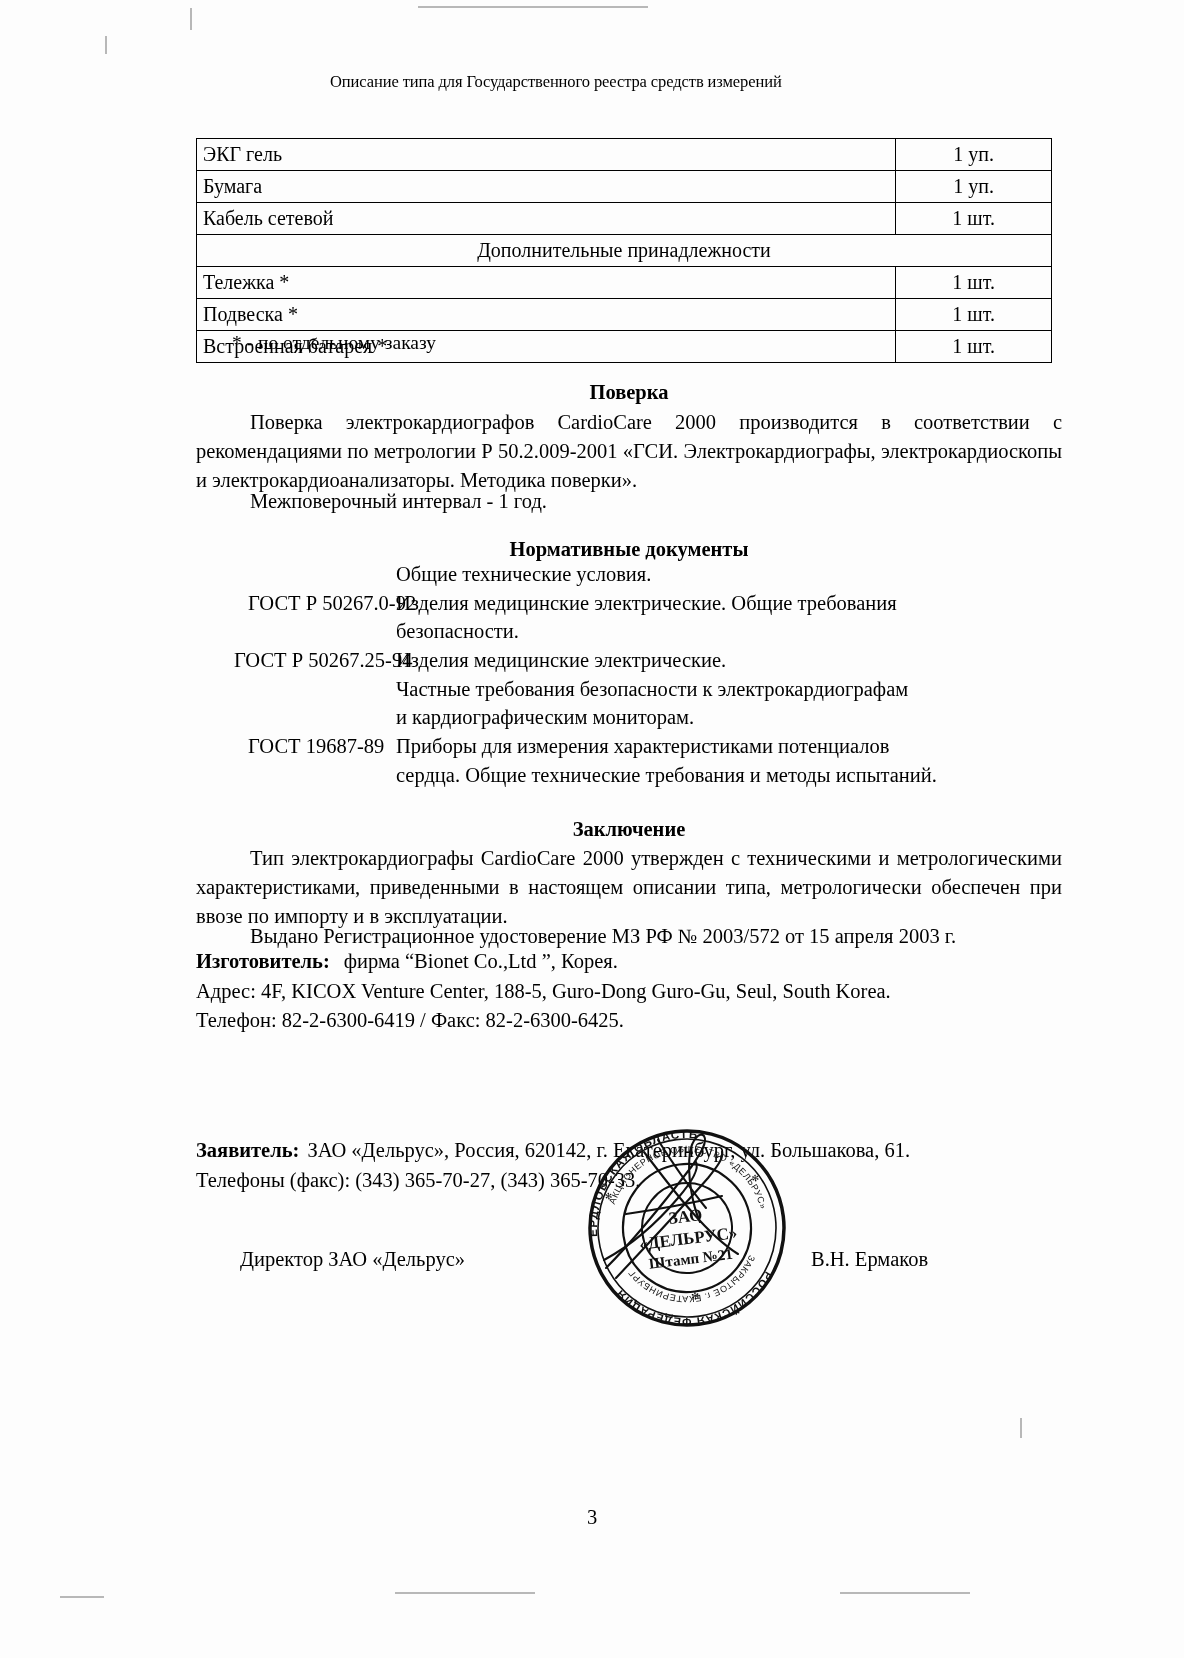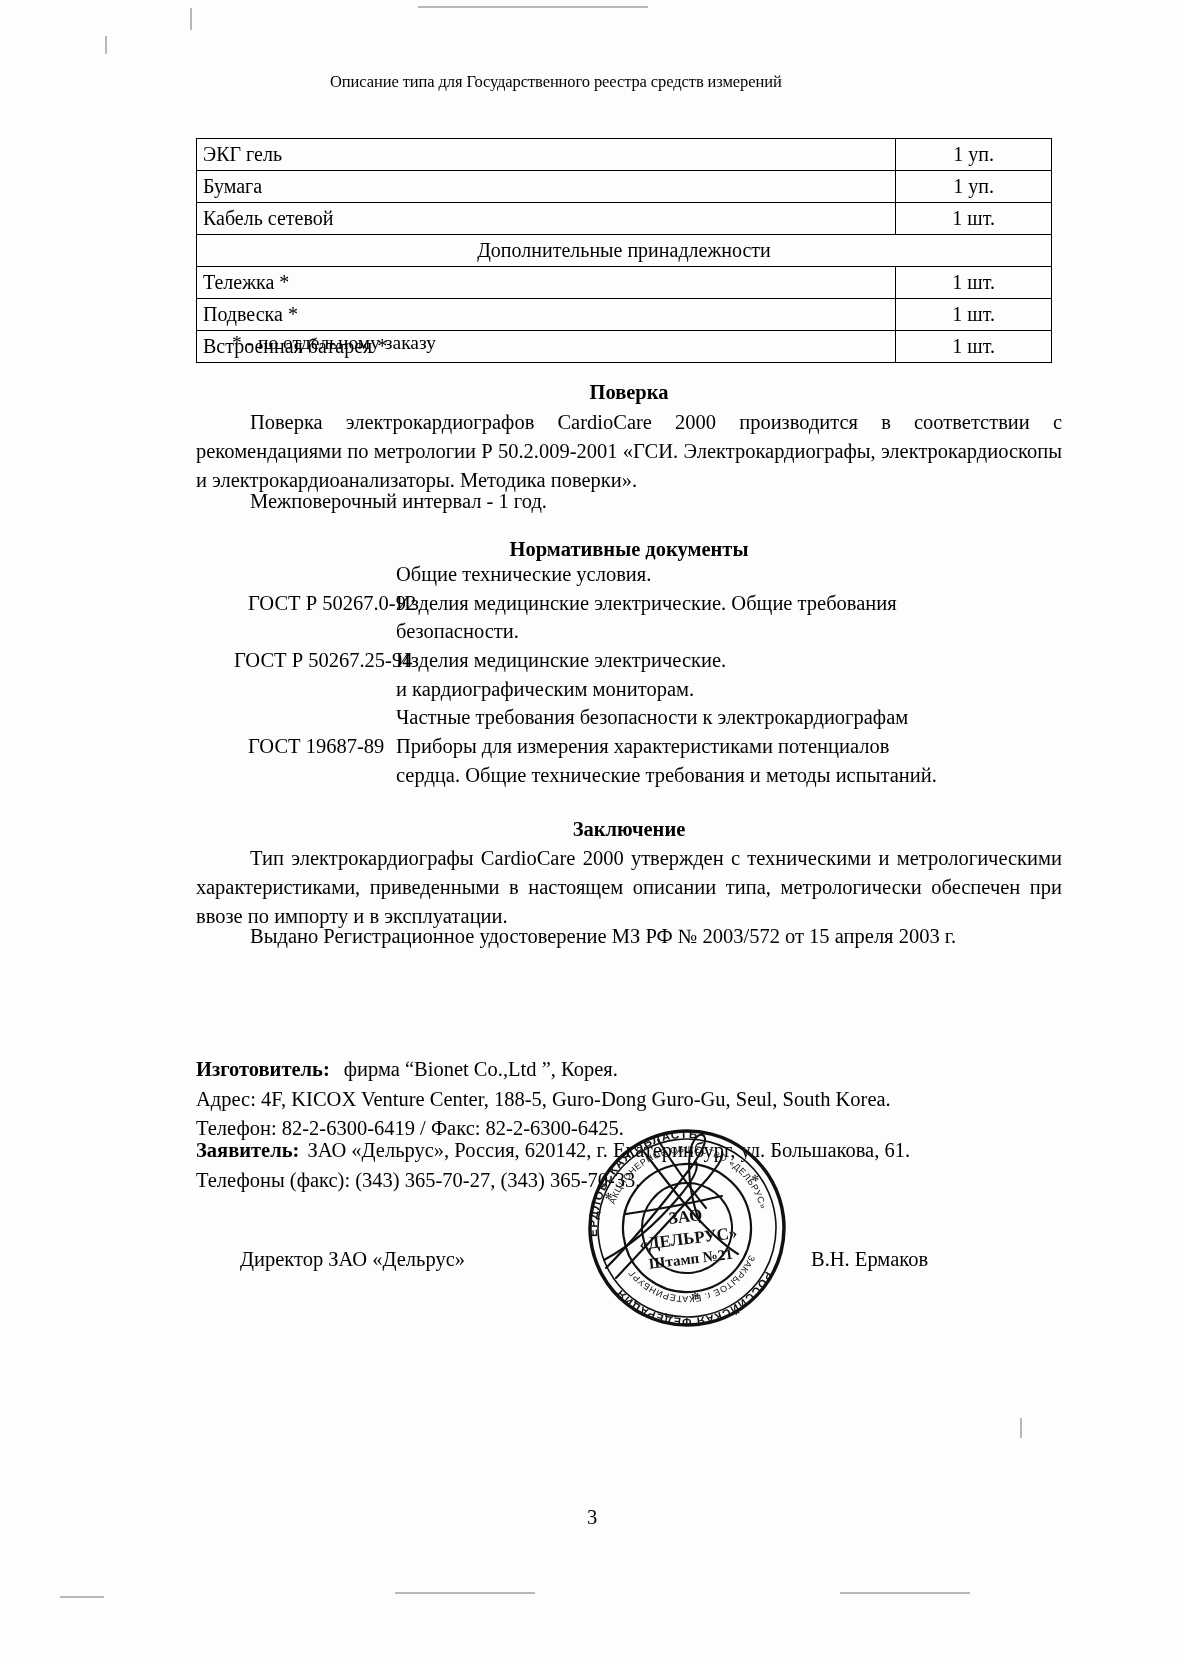--- a/index.html
+++ b/index.html
@@ -253,11 +253,11 @@
     </div>
     <div class="nd-row">
       <div class="nd-code"></div>
+      <div class="nd-text">Частные требования безопасности к электрокардиографам</div>
+    </div>
+    <div class="nd-row">
+      <div class="nd-code"></div>
       <div class="nd-text">и кардиографическим мониторам.</div>
-    </div>
-    <div class="nd-row">
-      <div class="nd-code"></div>
-      <div class="nd-text">Частные требования безопасности к электрокардиографам</div>
     </div>
 
     <div class="nd-row">

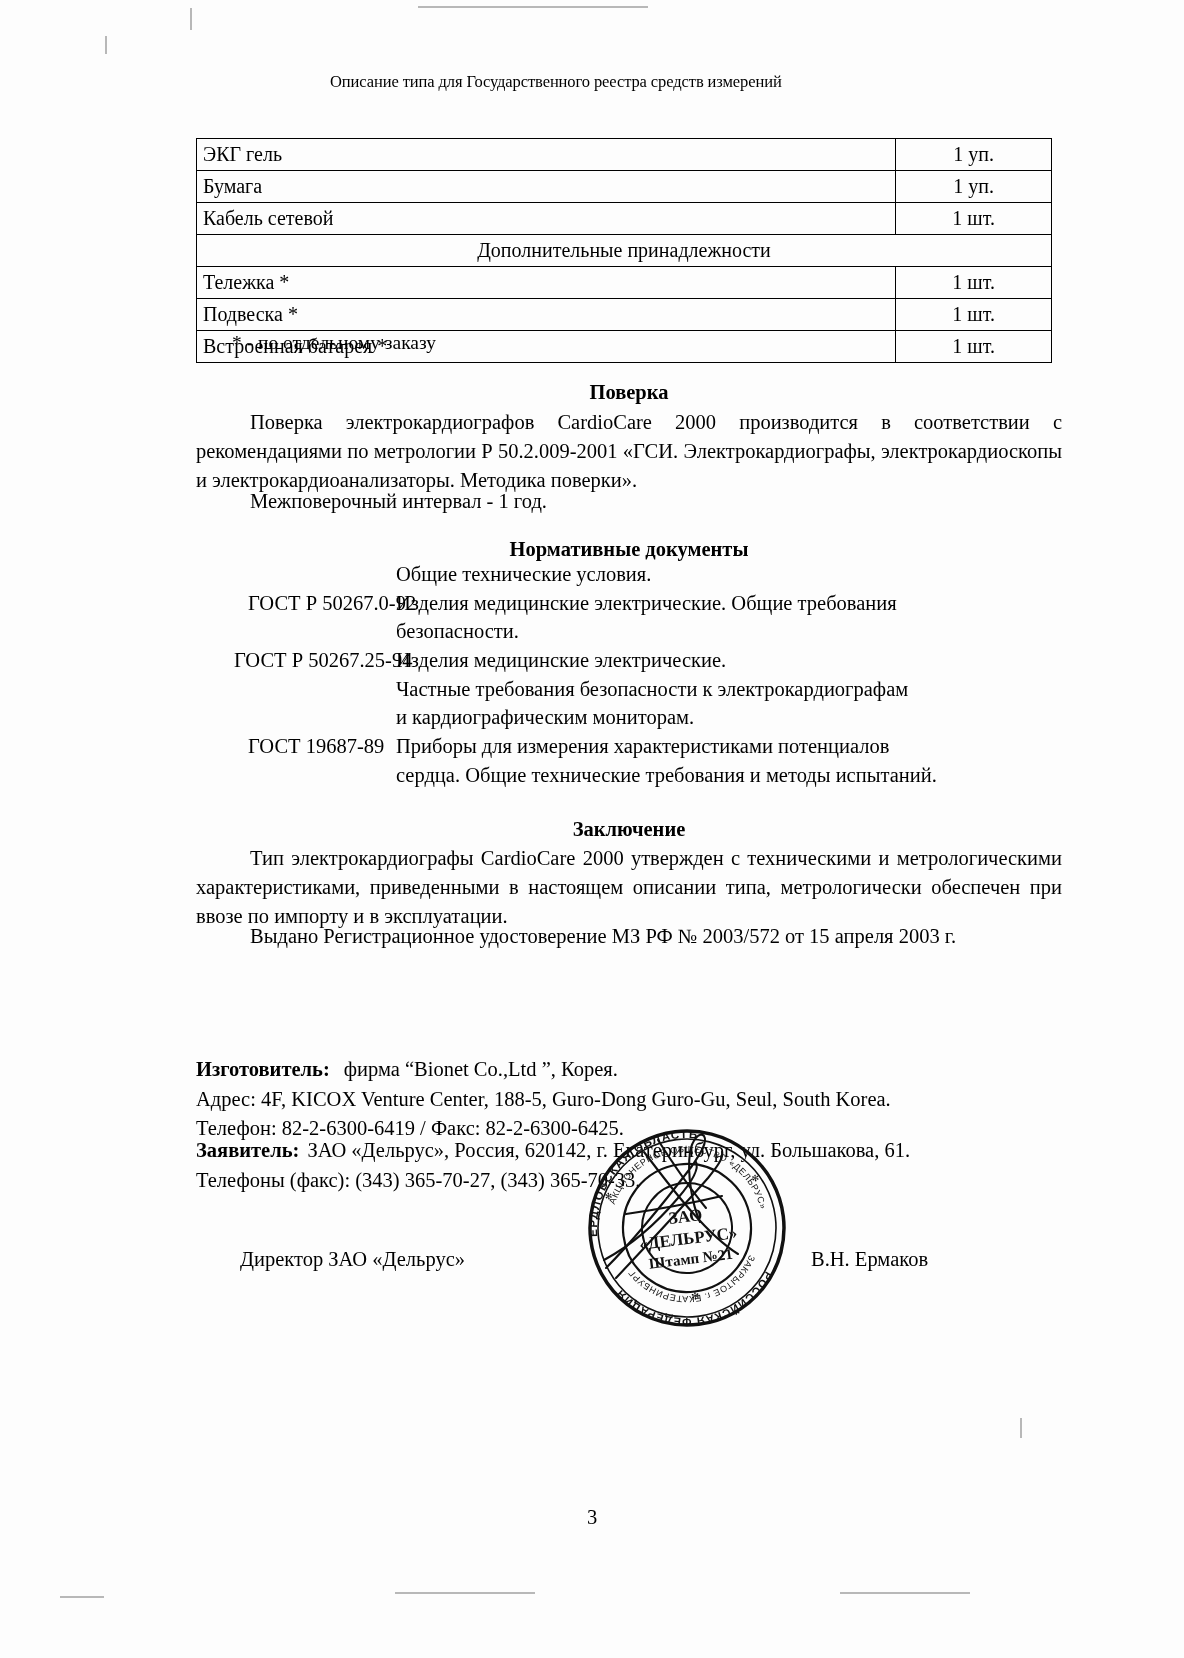--- a/index.html
+++ b/index.html
@@ -276,7 +276,7 @@
 
   <div class="para nojust indent" style="top:922px;">Выдано Регистрационное удостоверение МЗ РФ № 2003/572 от 15 апреля 2003 г.</div>
 
-  <div class="mk-block" style="top:1055px;">
+  <div class="mk-block" style="top:947px;">
     <div>
       <span class="bold">Изготовитель:</span><span style="display:inline-block;width:14px;"></span><span>фирма “Bionet Co.,Ltd ”, Корея.</span>
     </div>

